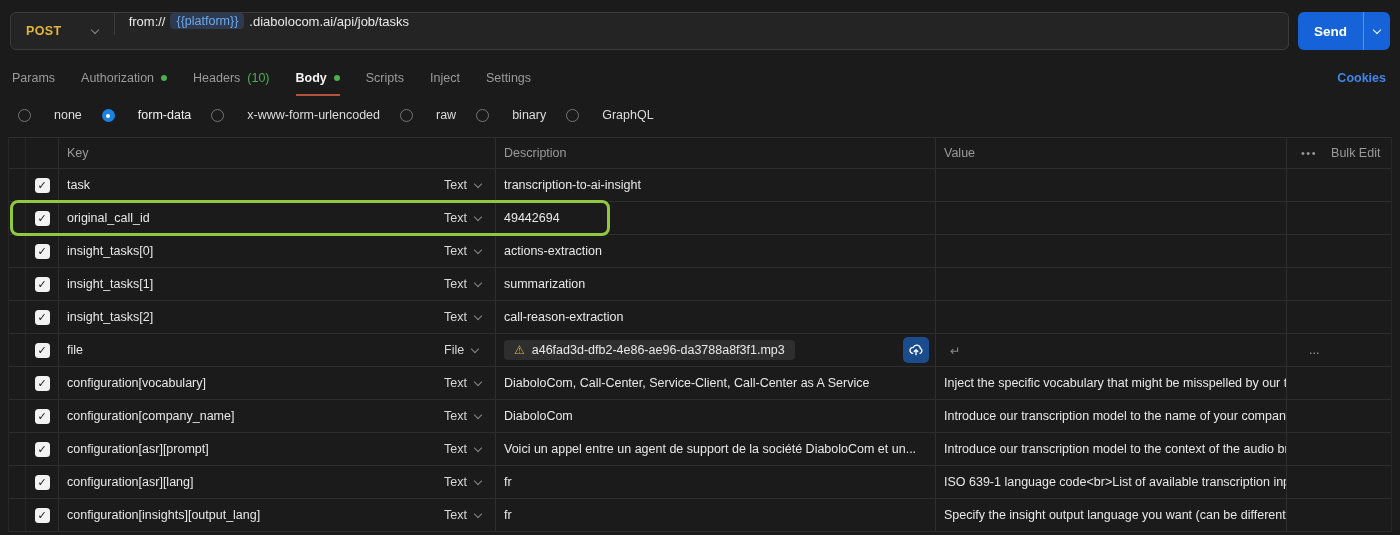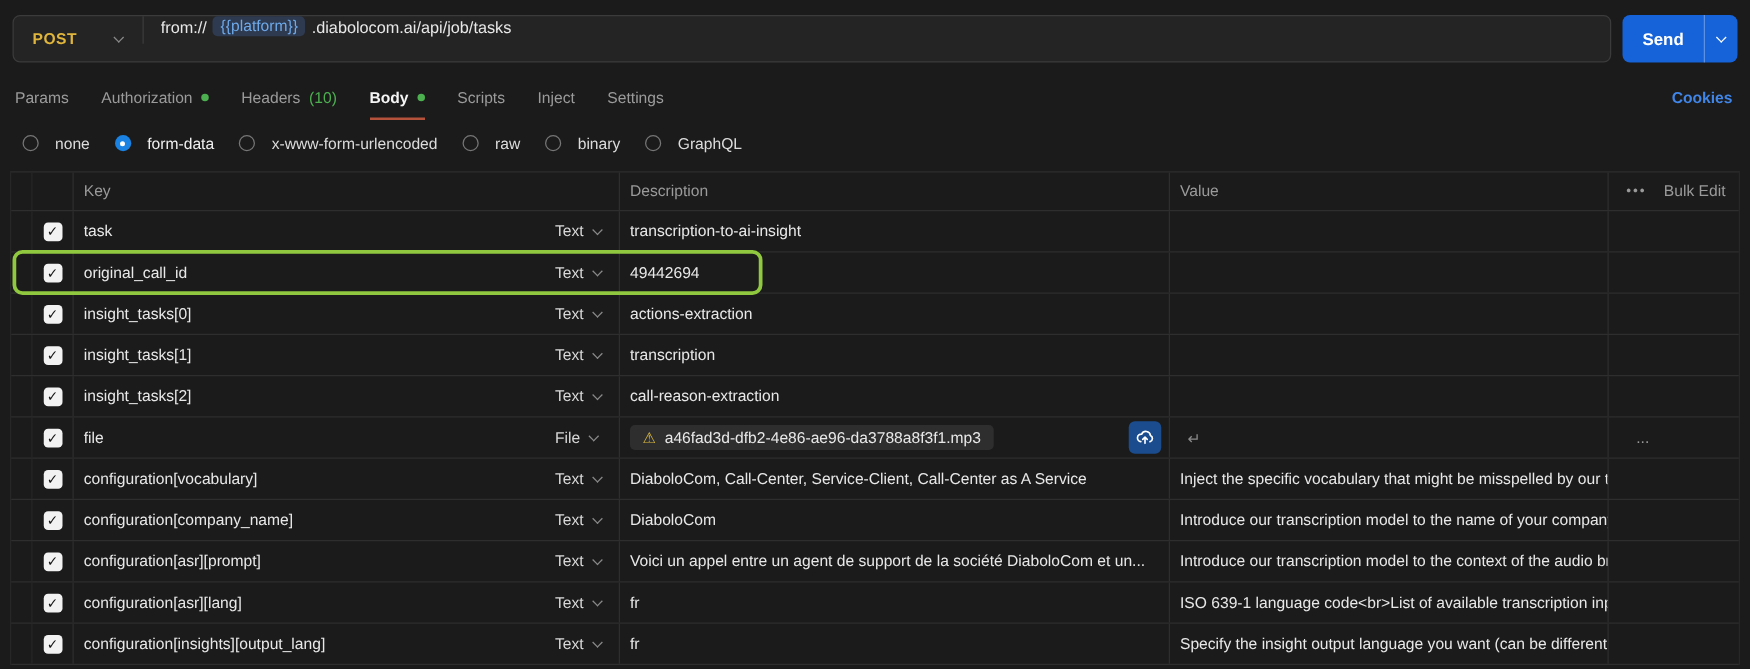--- a/index.html
+++ b/index.html
@@ -36,7 +36,7 @@
 
   
   .radio-row { position:absolute; top:103px; left:18px; height:24px; display:flex; align-items:center; gap:20px; }
-  .radio-opt { display:flex; align-items:flex-start; gap:13px; font-size:12.5px; color:#dcdcdc; cursor:pointer; }
+  .radio-opt { display:flex; align-items:flex-end; gap:23px; font-size:12.5px; color:#dcdcdc; cursor:pointer; }
   .radio { width:13px; height:13px; border-radius:50%; border:1px solid #767676; position:relative; flex:none; }
   .radio.checked { border:none; background:#1a82e2; }
   .radio.checked::after { content:''; position:absolute; left:4.5px; top:4.5px; width:4px; height:4px; border-radius:50%; background:#fff; }

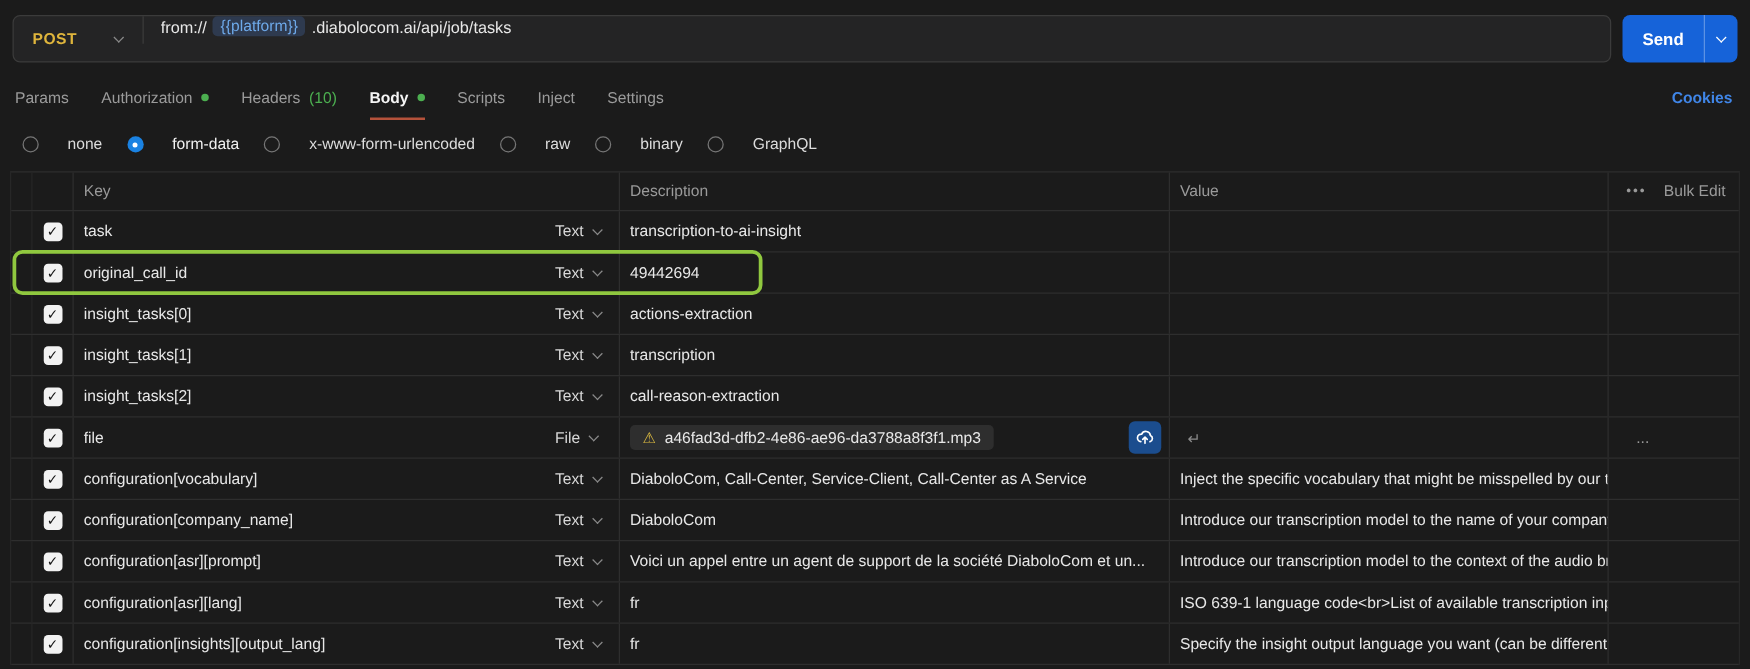--- a/index.html
+++ b/index.html
@@ -215,7 +215,7 @@
           <span>Text</span>
           <span class="chev"></span>
         </div>
-      <div class="cell bR">transcription</div>
+      <div class="cell bR">summarization</div>
       <div class="cell bR"></div>
       <div class="cell"></div>
     </div>

